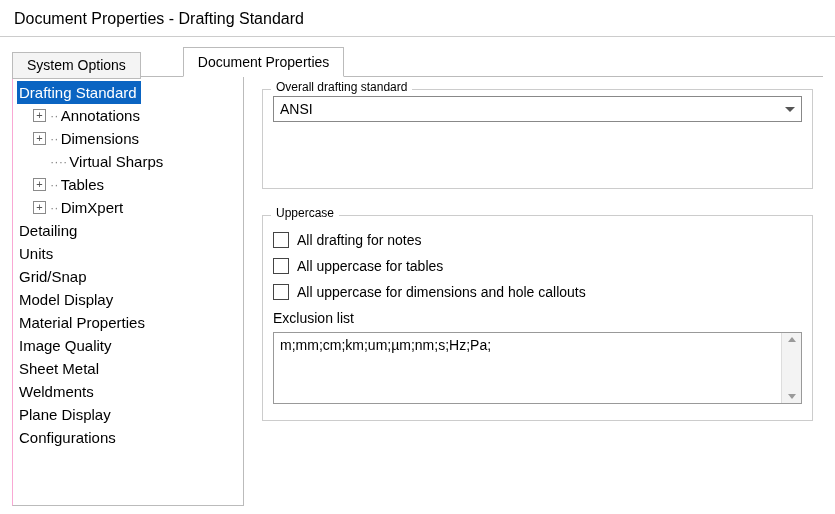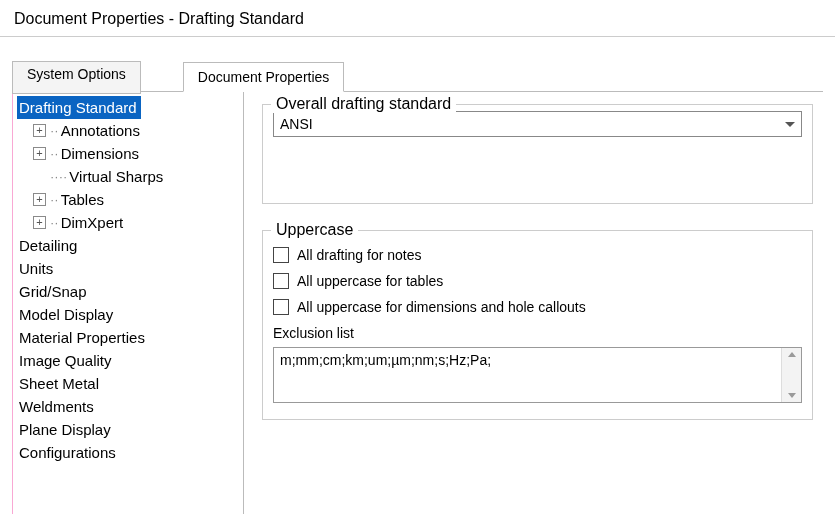--- a/index.html
+++ b/index.html
@@ -45,8 +45,7 @@
   .tab.inactive {
     top: 2px;
     padding-top: 4px;
-    padding-bottom: 11px;
-    margin-top: 12px;
+    padding-bottom: 5px;
   }
   .panel-row {
     display: flex;

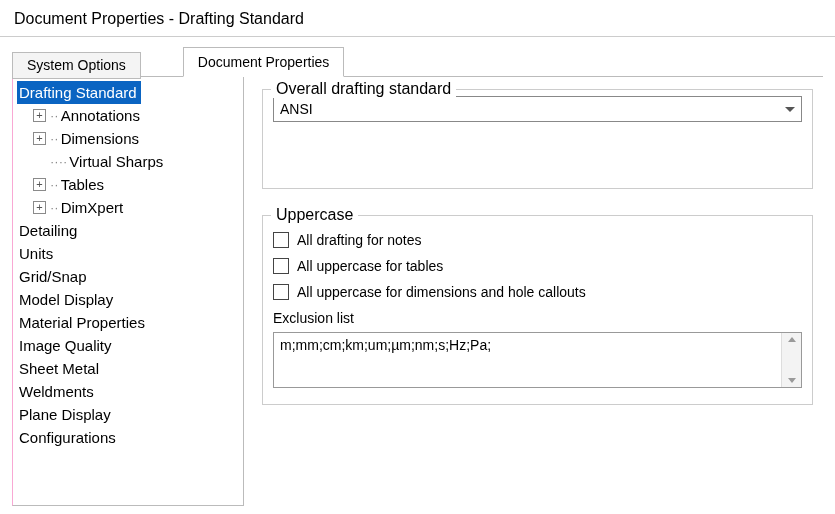--- a/index.html
+++ b/index.html
@@ -112,7 +112,7 @@
     left: 8px;
     background: #fff;
     padding: 0 5px;
-    font-size: 16px;
+    font-size: 12px;
   }
   .group.first {
     margin-top: 10px;

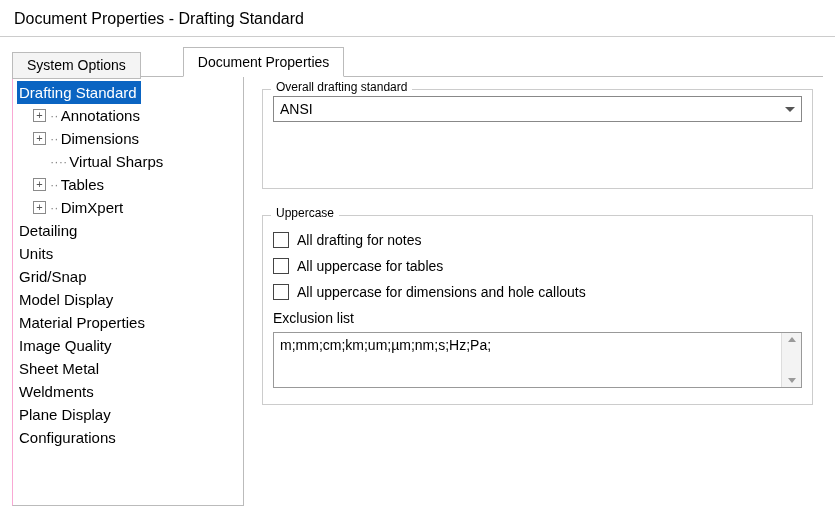--- a/index.html
+++ b/index.html
@@ -158,7 +158,7 @@
   }
   .exclusion-box {
     border: 1px solid #999;
-    height: 56px;
+    height: 72px;
     display: flex;
     background: #fff;
   }

